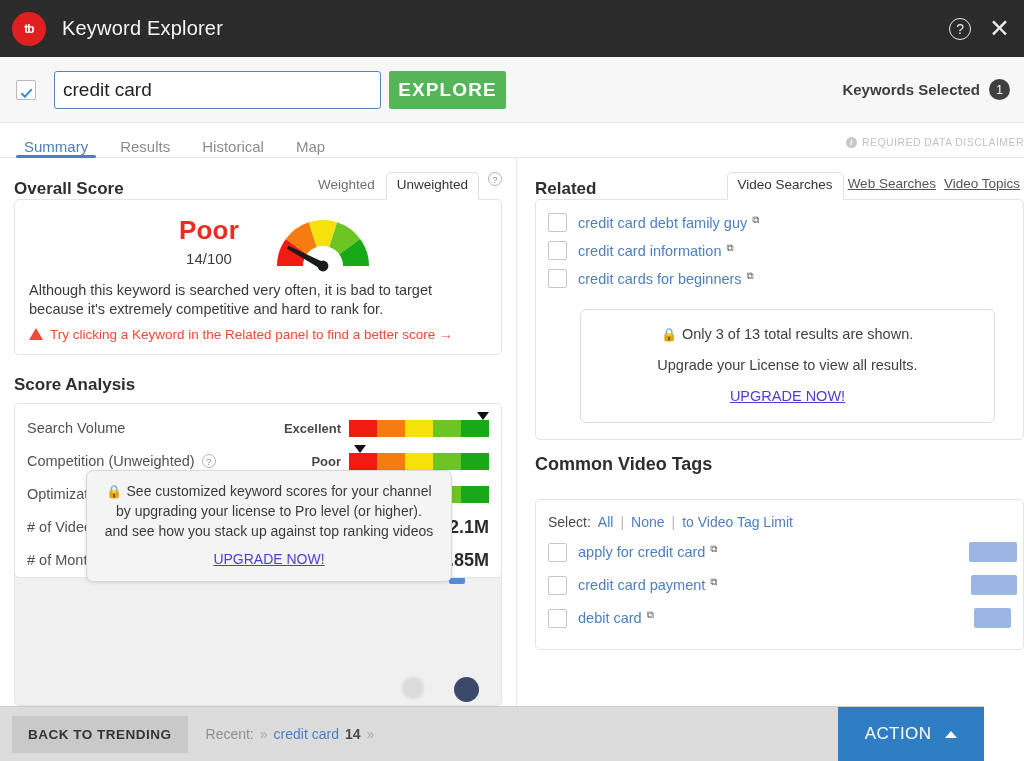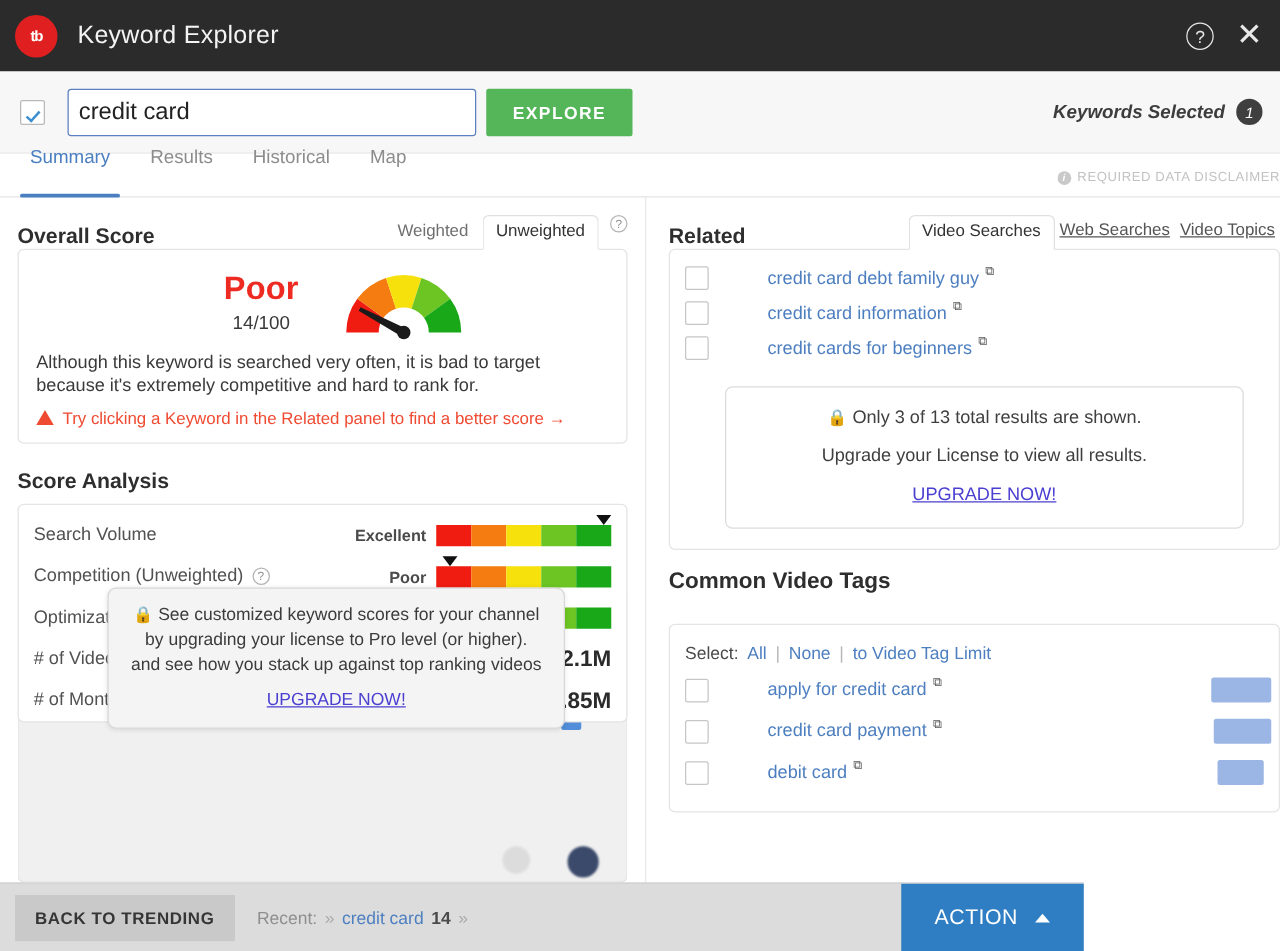--- a/index.html
+++ b/index.html
@@ -61,7 +61,7 @@
   }
   .explore-btn {
     margin-left:8px; width:117px; height:38px; background:#54b559;
-    color:#fff; font-size:14px; font-weight:bold; letter-spacing:1.1px;
+    color:#fff; font-size:19px; font-weight:bold; letter-spacing:1.1px;
     border:none; border-radius:2px; cursor:pointer;
   }
   .kw-selected {

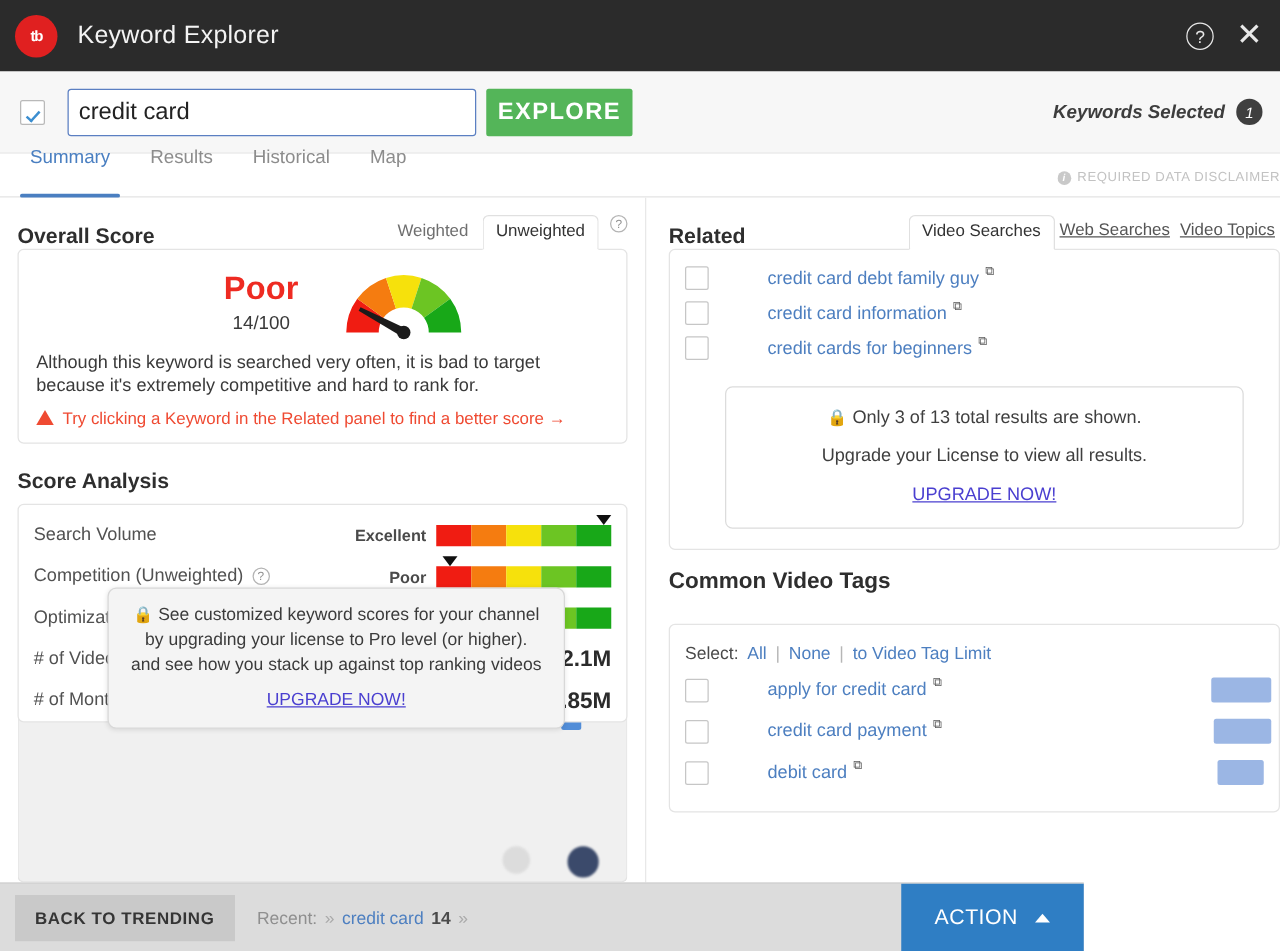--- a/index.html
+++ b/index.html
@@ -66,7 +66,7 @@
   }
   .kw-selected {
     margin-left:auto; display:flex; align-items:center; gap:9px;
-    font-size:15px; color:#3d3d3d; font-weight:bold;font-style:italic;
+    font-size:15px; color:#3d3d3d; font-weight:bold;
   }
   .kw-badge {
     width:21px; height:21px; border-radius:50%; background:#3f3f3f; color:#fff;

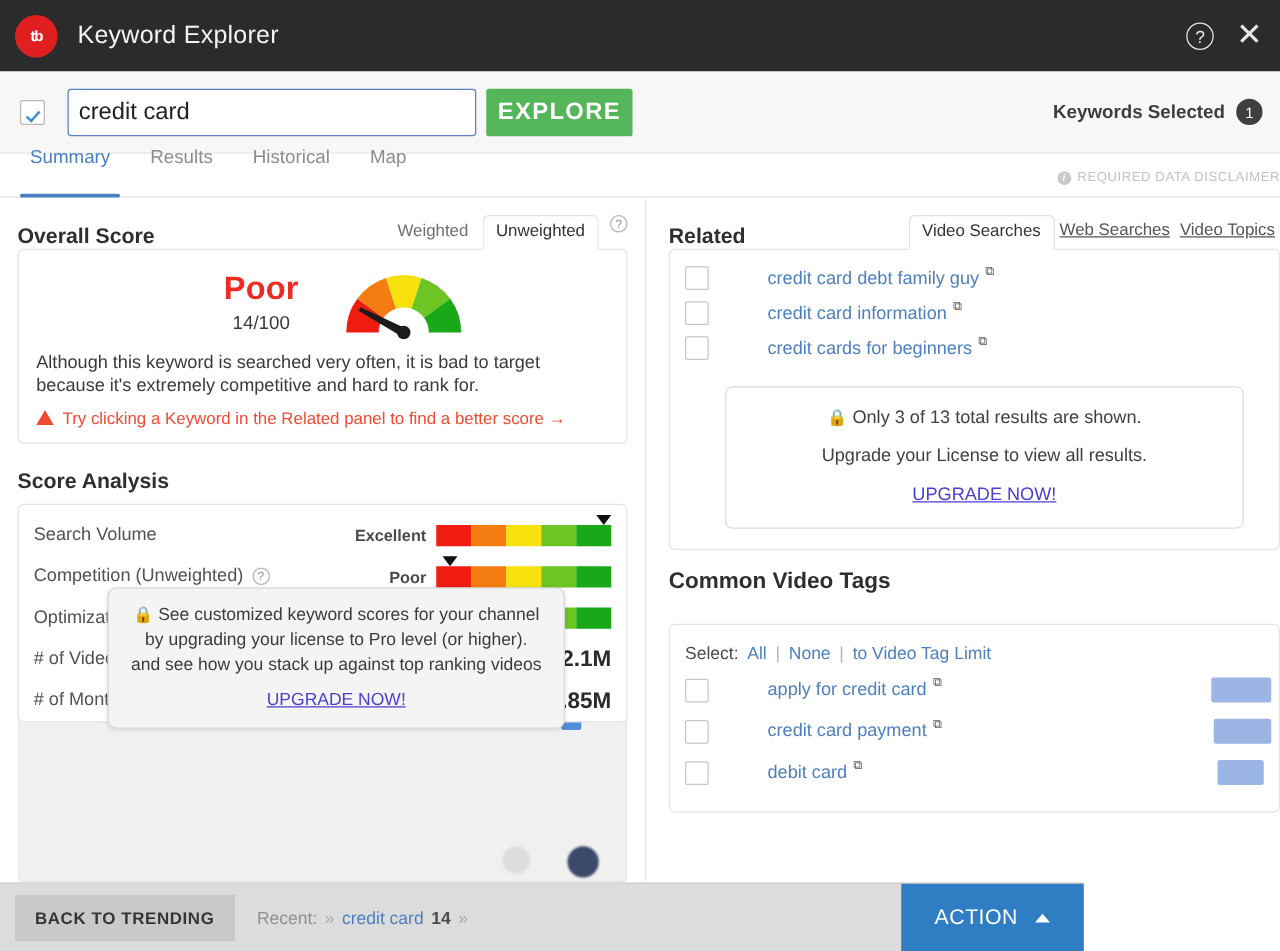--- a/index.html
+++ b/index.html
@@ -81,7 +81,7 @@
     background:#fff;
   }
   .tab {
-    padding: 0 16px 24px; font-size:15px; color:#8c8c8c; cursor:pointer;
+    padding: 0 16px 3px; font-size:15px; color:#8c8c8c; cursor:pointer;
     position:relative; line-height:1;text-align:center;
   }
   .tab.active { color:#4a7fc1; }

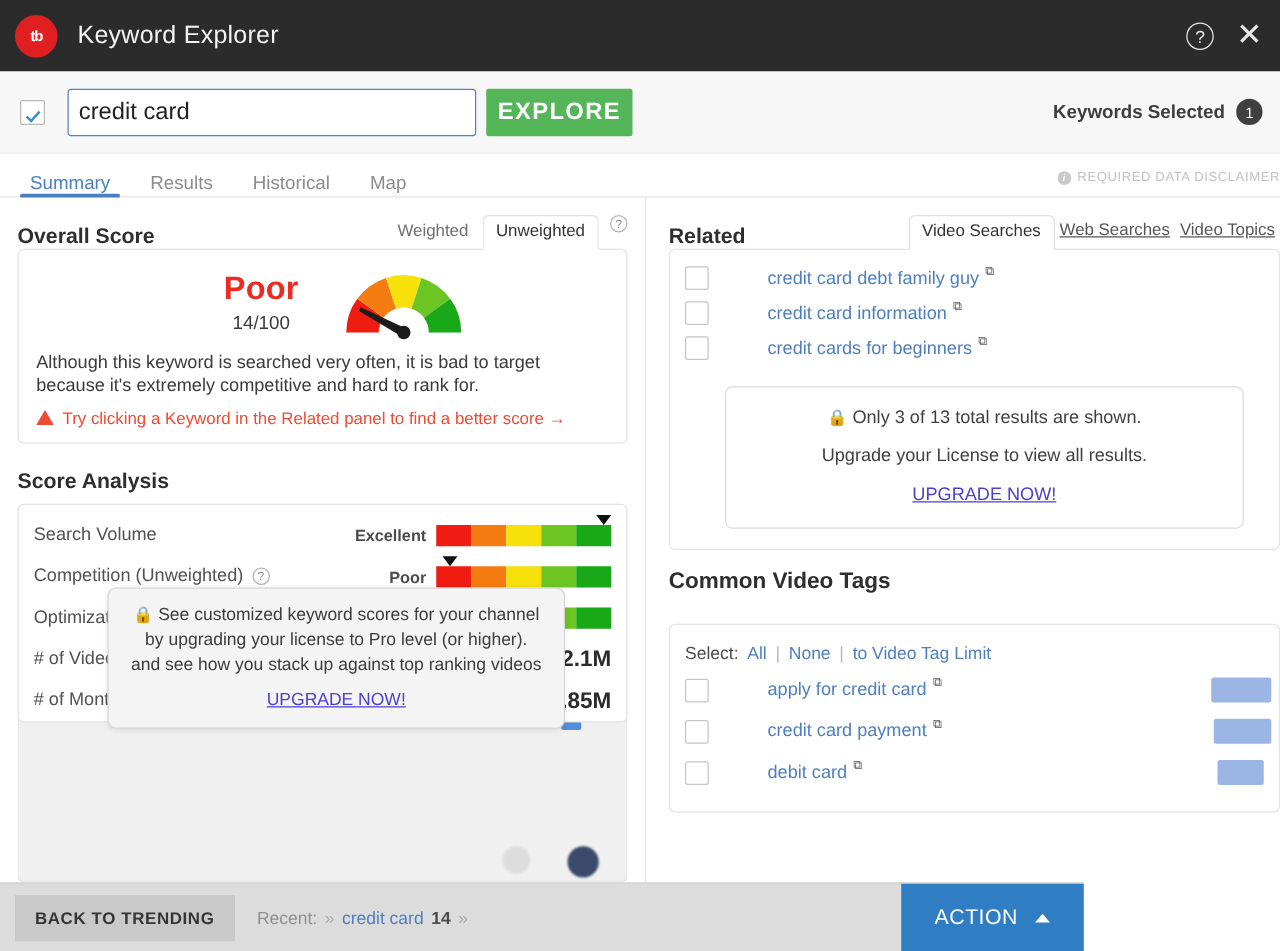--- a/index.html
+++ b/index.html
@@ -225,7 +225,7 @@
   }
   .clink {
     font-size:14.5px; color:#4d7fc0; cursor:pointer; display:flex;
-    align-items:flex-start; gap:5px;margin-left:36px;
+    align-items:center; gap:5px;
   }
   .ext {
     font-size:10px; color:#5a5a5a; position:relative; top:-3px;

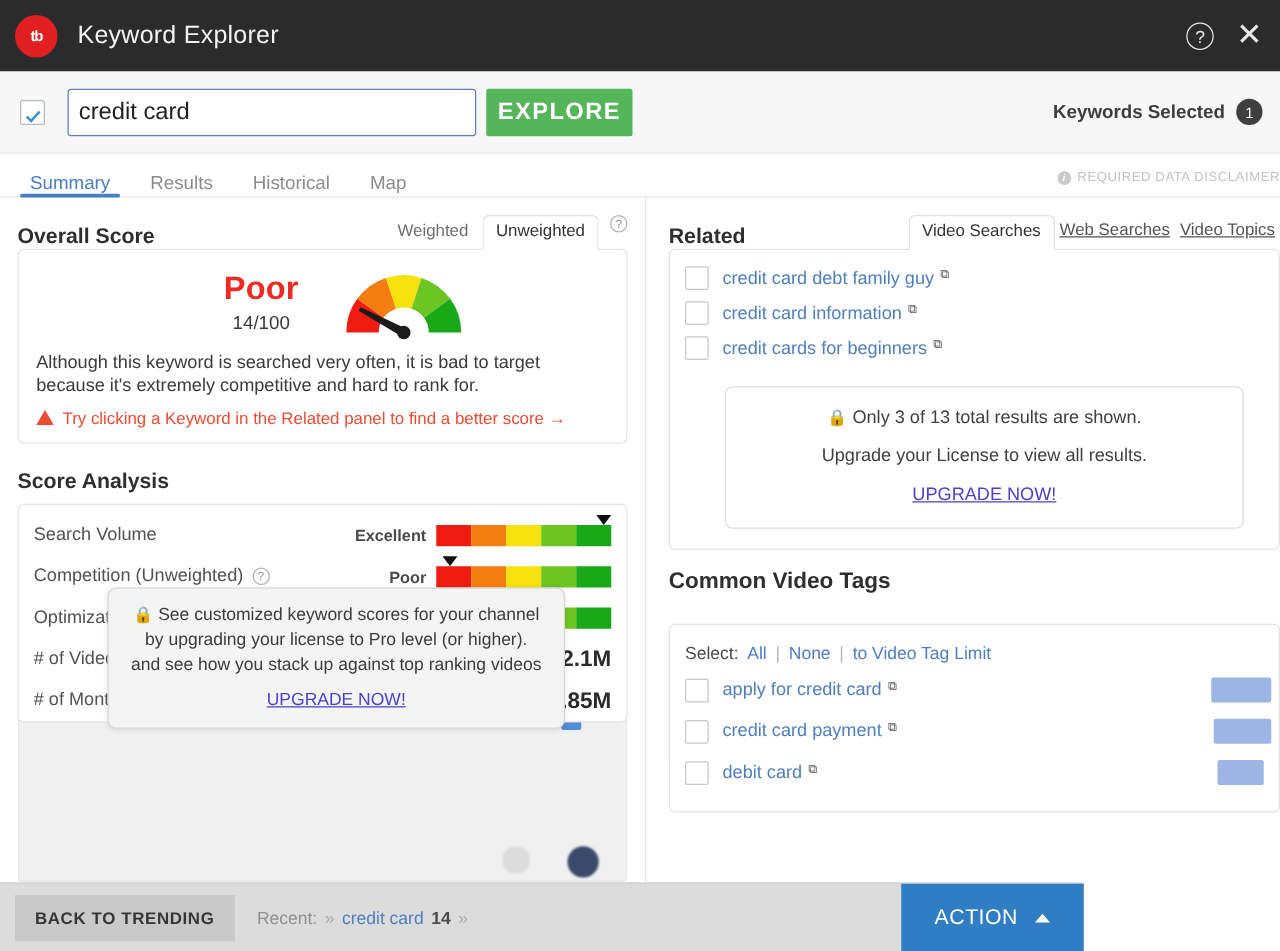--- a/index.html
+++ b/index.html
@@ -257,7 +257,7 @@
 
   
   .footer {
-    position:absolute; left:0; bottom:0; width:867px; height:55px;
+    position:absolute; left:0; bottom:0; width:984px; height:55px;
     background:#dcdcdc; display:flex; align-items:center; padding-left:12px;
     border-top:1px solid #cfcfcf;
   }

